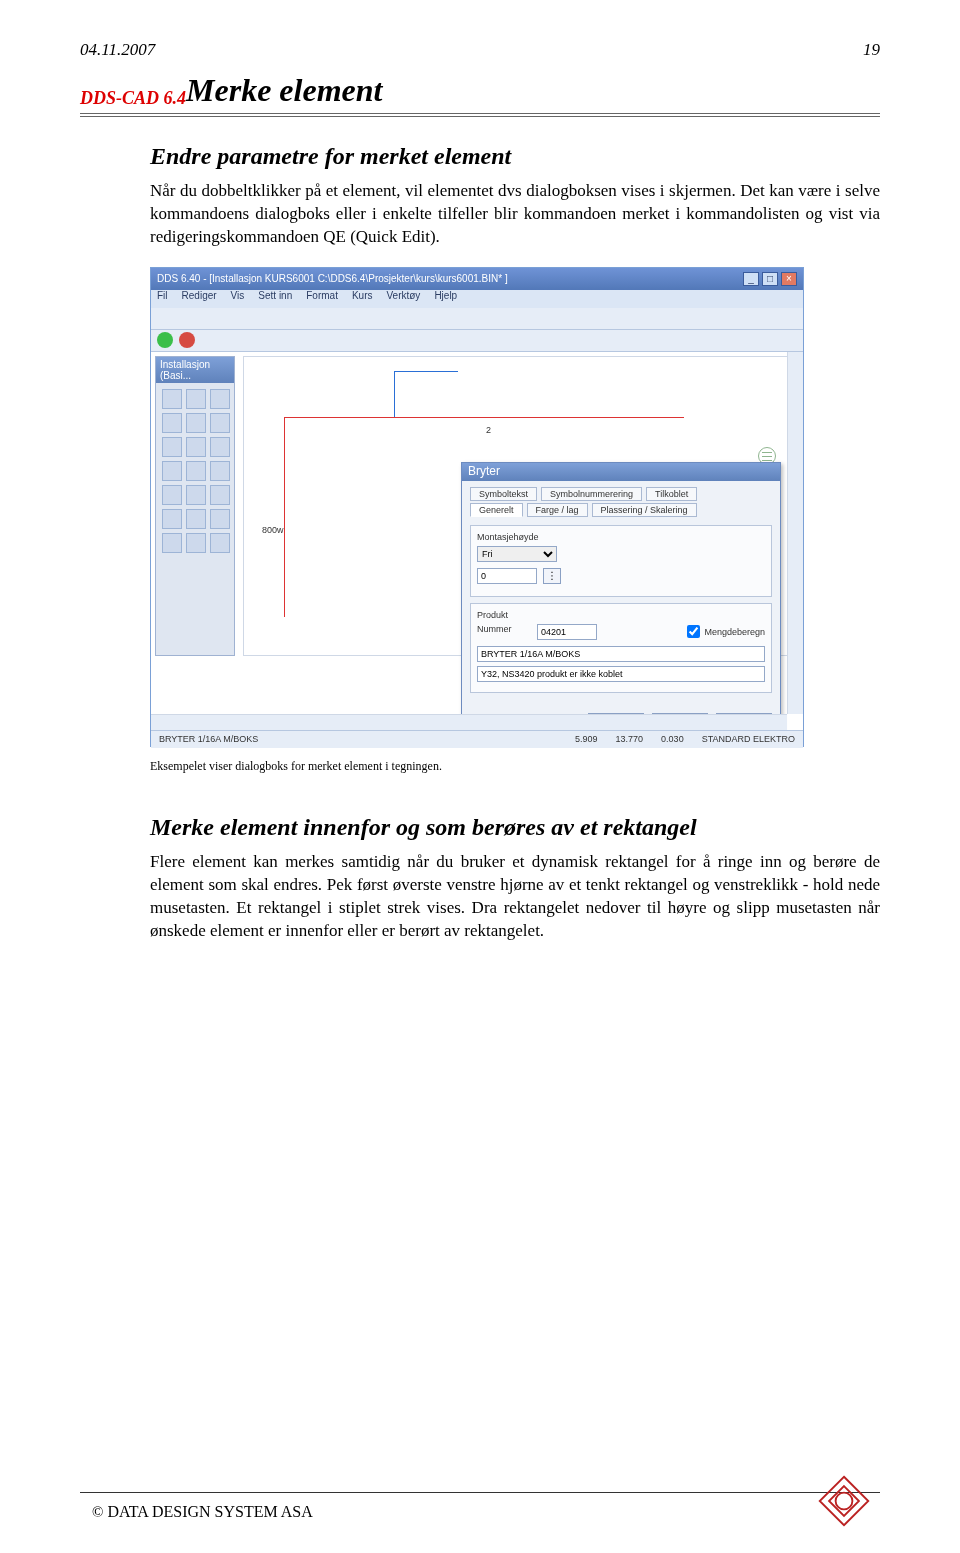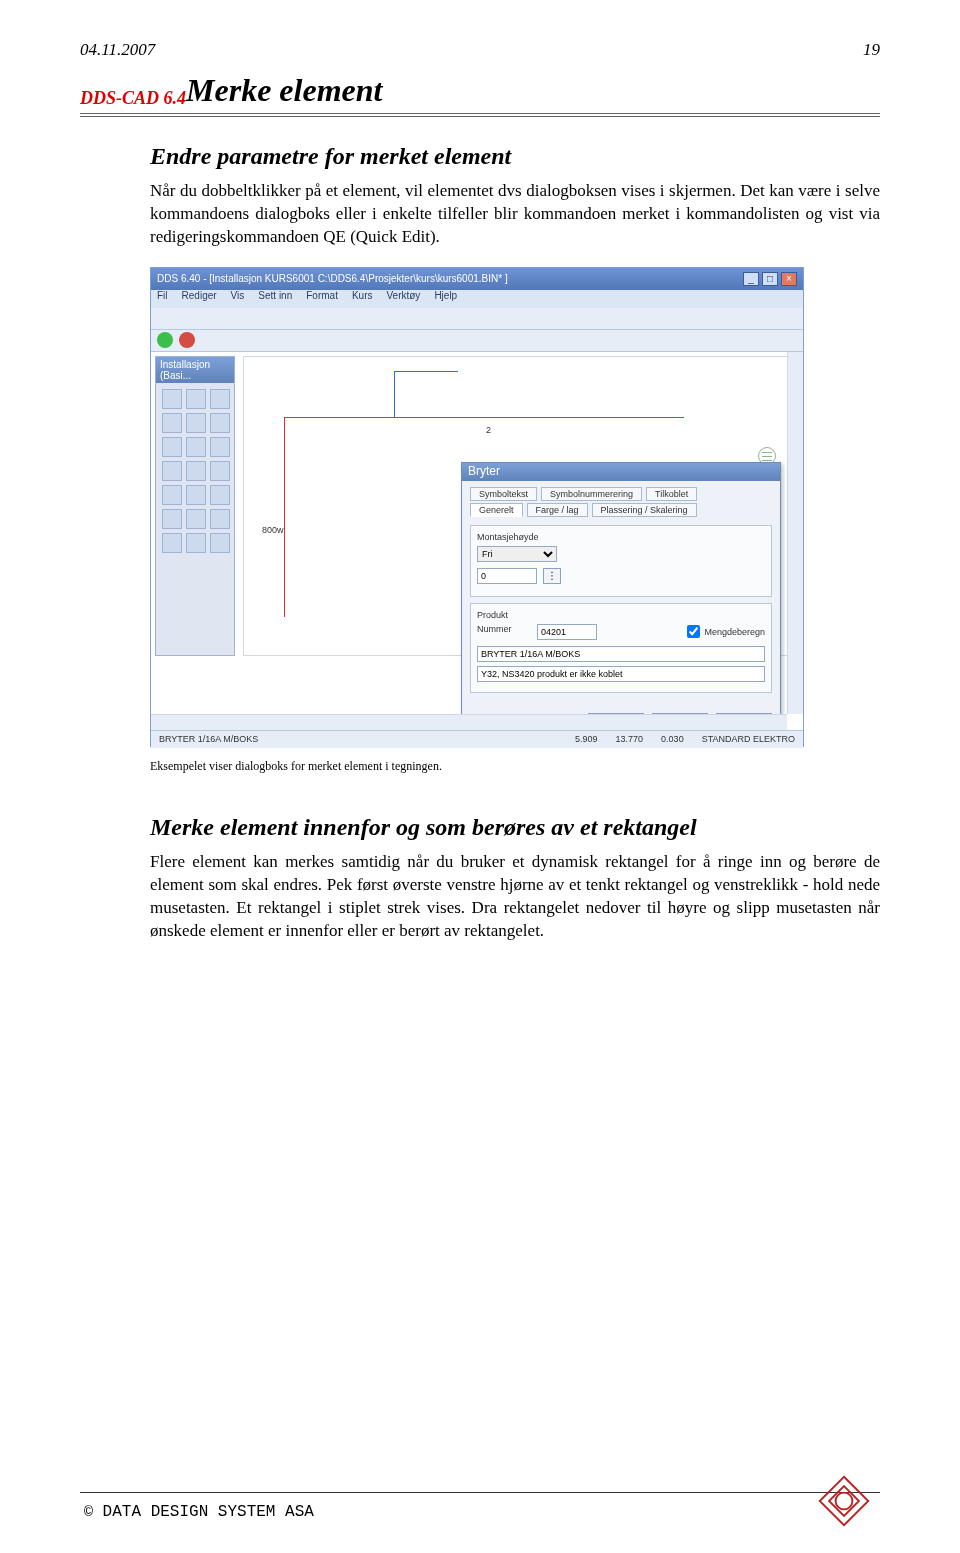--- a/index.html
+++ b/index.html
@@ -79,7 +79,7 @@
   .caption { margin-left:70px; font-size:12px; margin-bottom:40px; margin-top:6px;}
 
   .bottom-hr { position:absolute; left:80px; right:80px; bottom:60px; border:none; border-top:1px solid #333;}
-  .footer { position:absolute; left:84px; bottom:32px; font-size:16px;font-family:Liberation Mono, monospace; }
+  .footer { position:absolute; left:92px; bottom:32px; font-size:16px; }
   .footer .c { font-size:15px; }
   .footer-logo { position:absolute; right:88px; bottom:24px; width:56px; height:56px; }
 </style>

